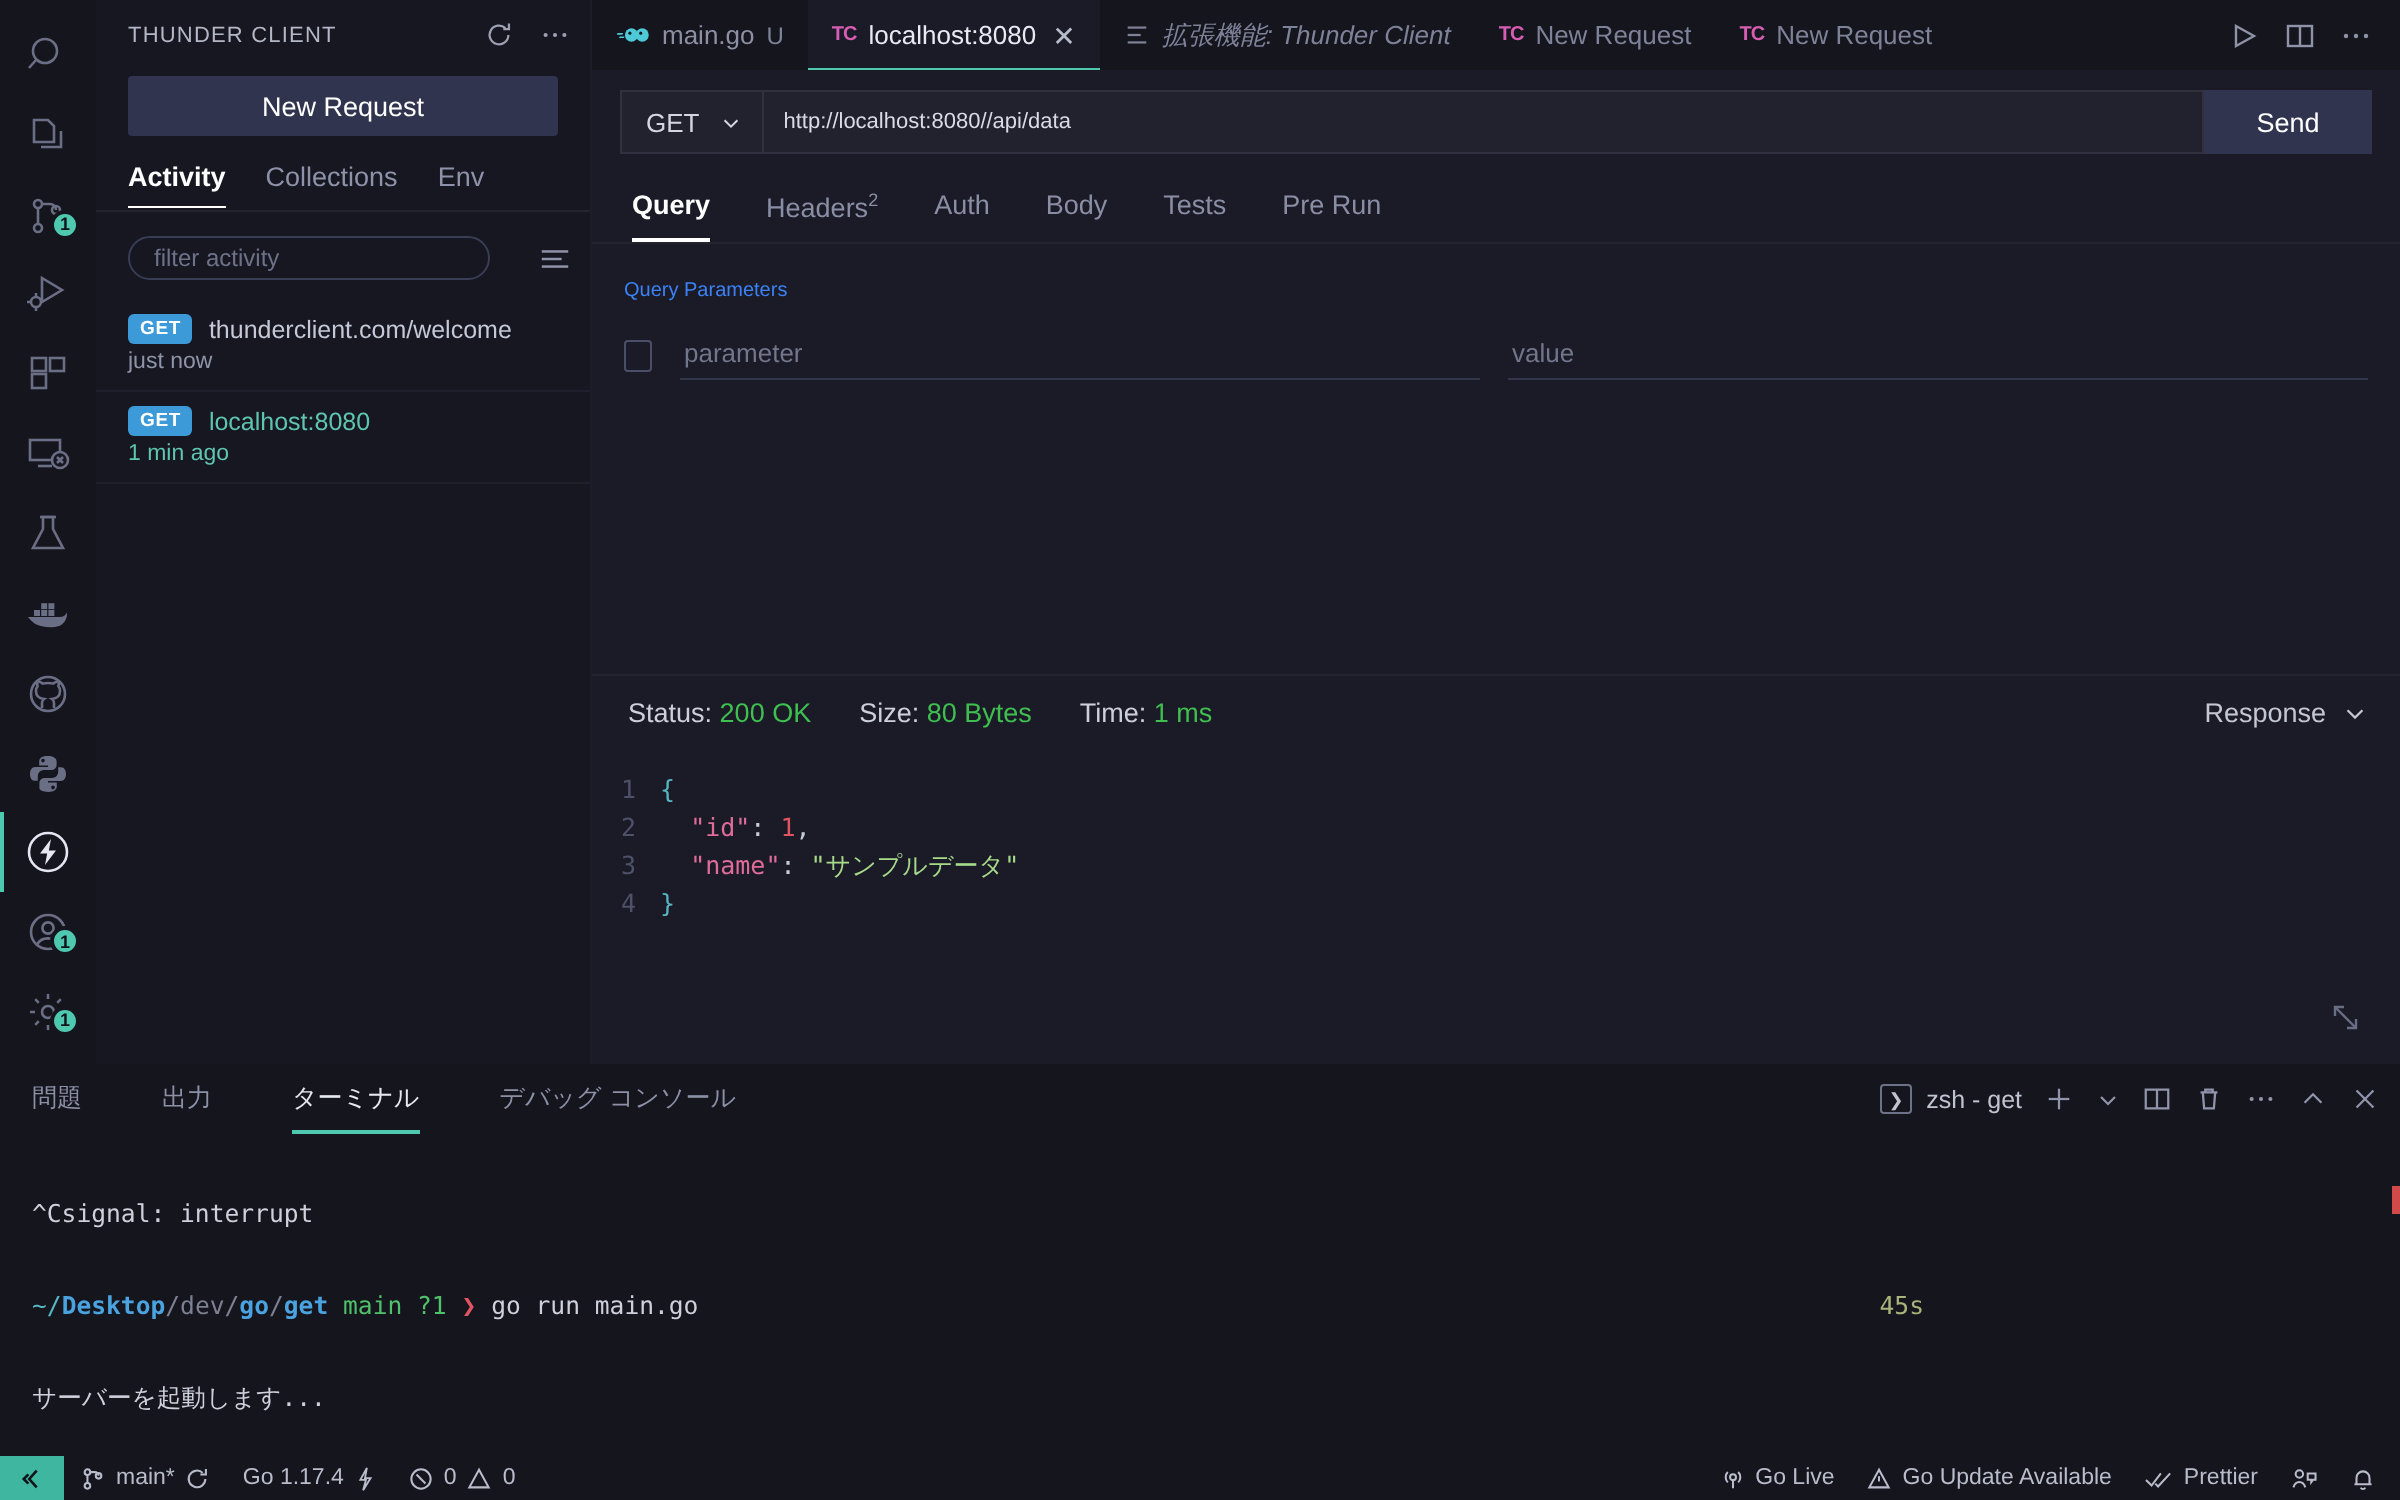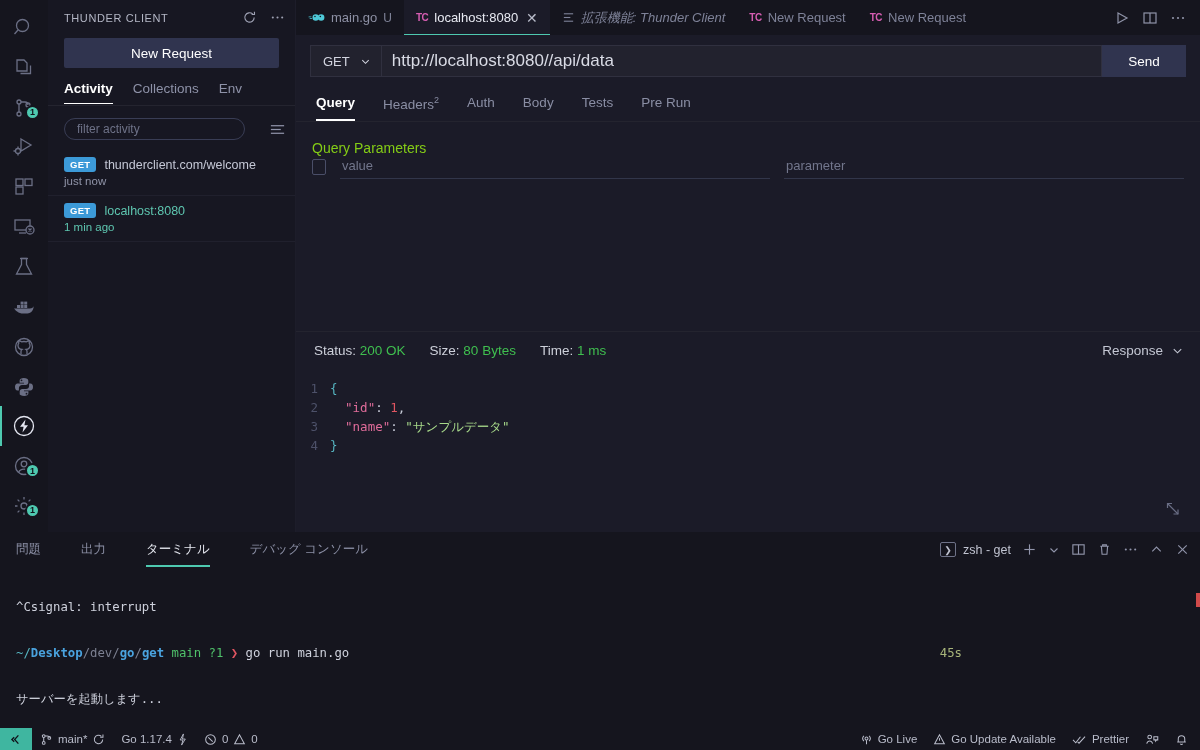--- a/index.html
+++ b/index.html
@@ -114,7 +114,7 @@
   }
   .url-input {
     flex: 1; height: 32px; background: #22222e; border: 1px solid #30303f;
-    border-left: 1px solid #30303f; color: #d9dbe5; font-size: 17px;
+    border-left: 1px solid #30303f; color: #d9dbe5; font-size: 11px;
     font-family: inherit; padding: 0 10px; outline: none;
   }
   .send-btn {

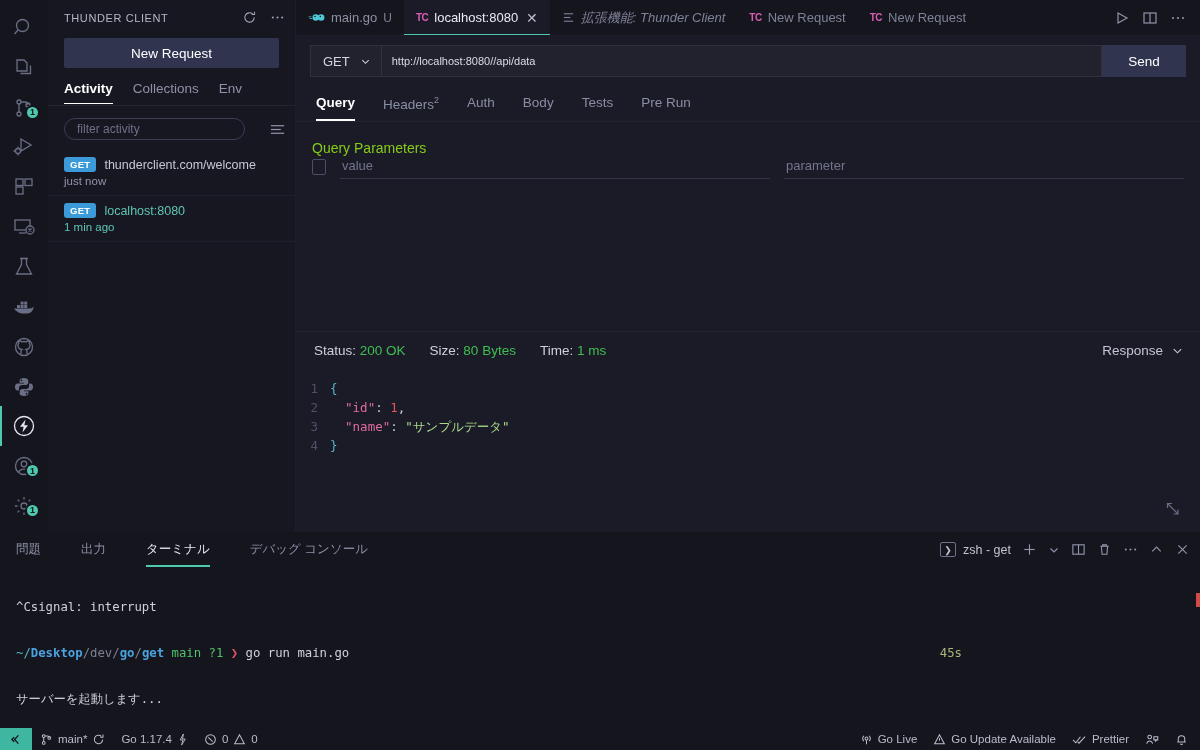--- a/index.html
+++ b/index.html
@@ -135,7 +135,7 @@
   .divider { height: 1px; background: #24242f; }
 
   .qp-area { padding: 18px 16px 0; }
-  .qp-title { font-size: 14px; color: #84cc16; }
+  .qp-title { font-size: 10px; color: #3b82f6; margin-bottom: 16px; }
   .qp-row { display: flex; align-items: center; gap: 14px; }
   .qp-check {
     width: 14px; height: 16px; border: 1px solid #4a4e68; border-radius: 2px;

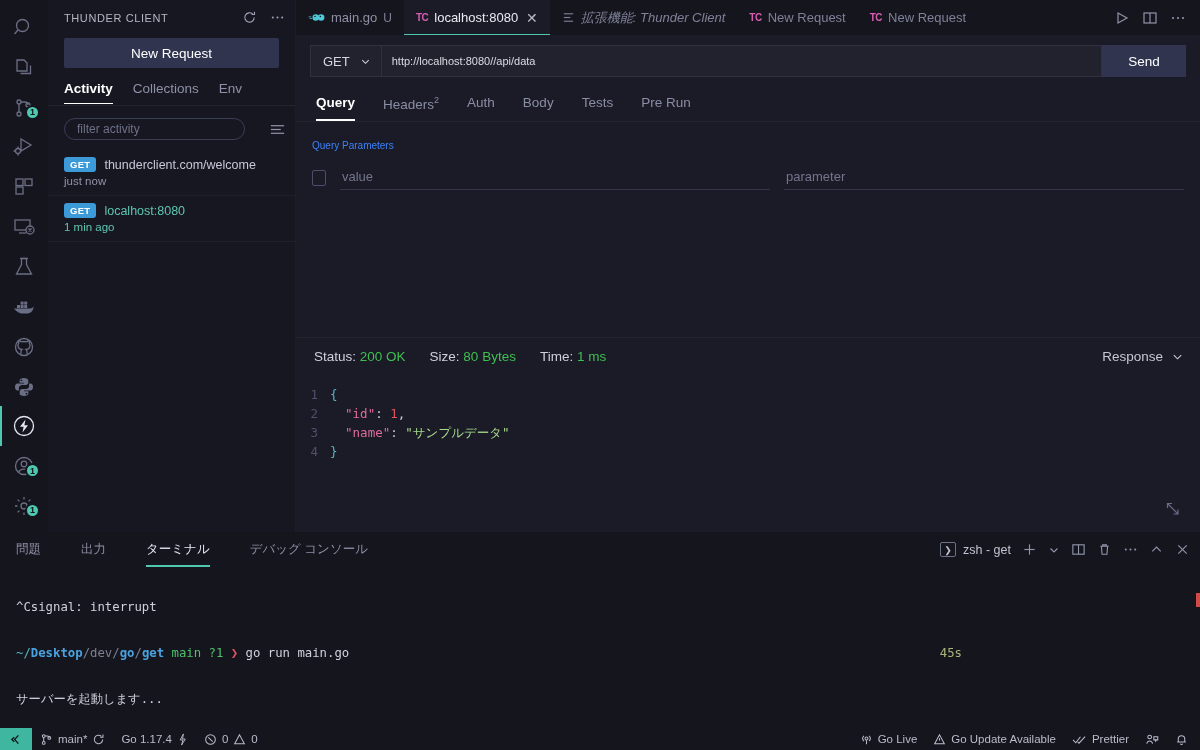--- a/index.html
+++ b/index.html
@@ -464,8 +464,8 @@
         <div class="qp-title">Query Parameters</div>
         <div class="qp-row">
           <span class="qp-check"></span>
+          <input class="qp-field qp-param" placeholder="parameter" style="">
           <input class="qp-field qp-value" placeholder="value" style="">
-          <input class="qp-field qp-param" placeholder="parameter" style="">
         </div>
       </div>
       <div class="spacer-flex"></div>

